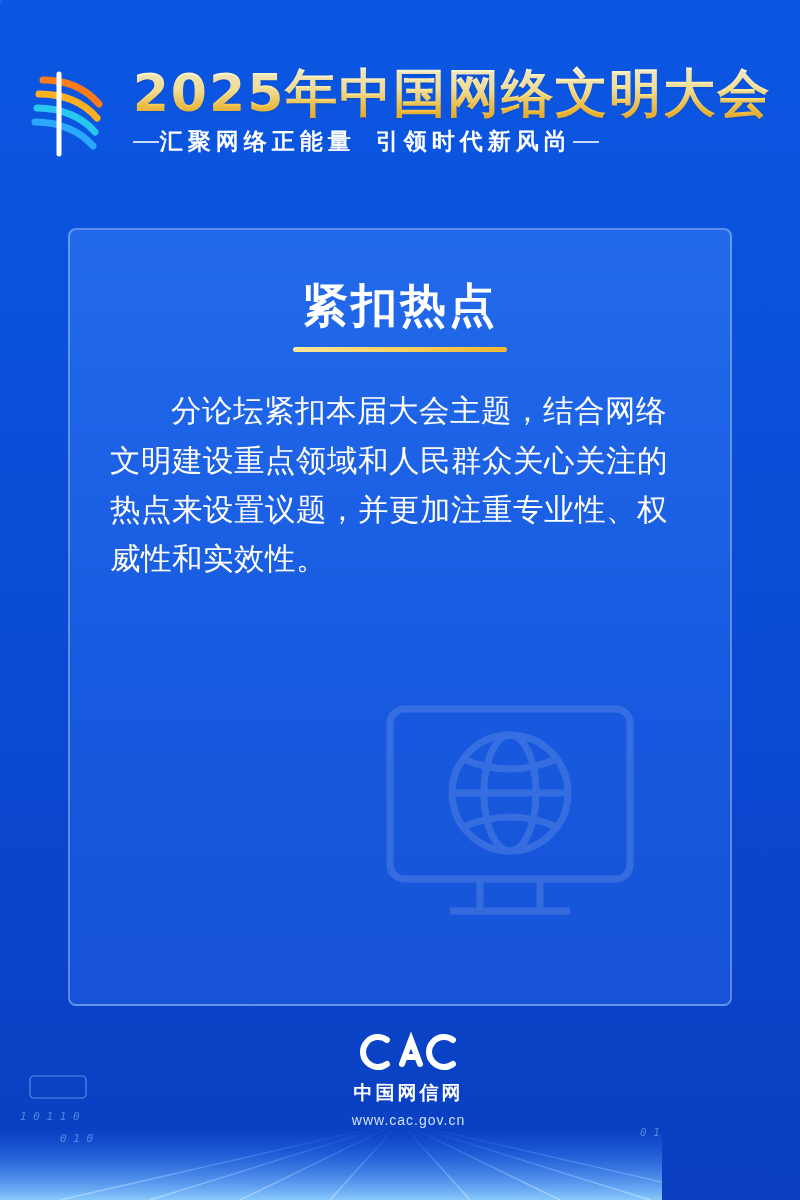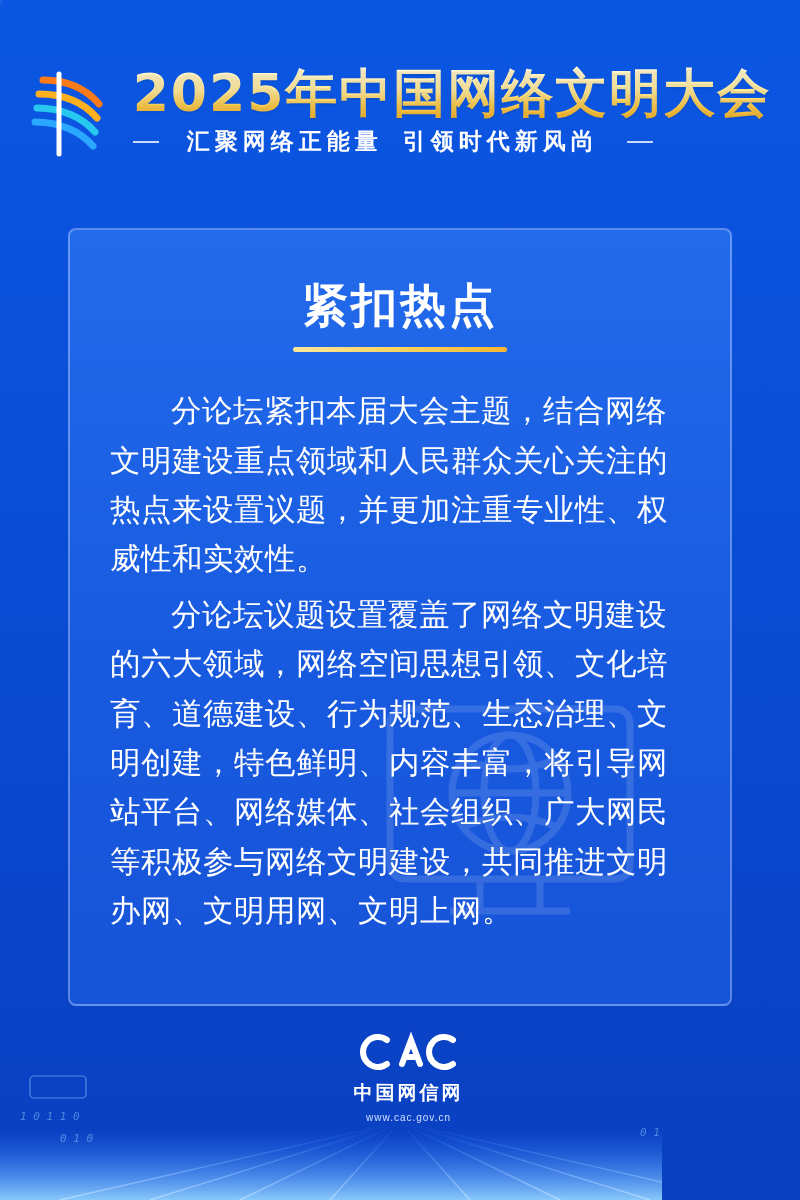--- a/index.html
+++ b/index.html
@@ -73,7 +73,7 @@
   .sub-row {
     display: flex;
     align-items: center;
-    gap: 28px;
+    gap: 1px;
     white-space: nowrap;
   }
   .sub-line {

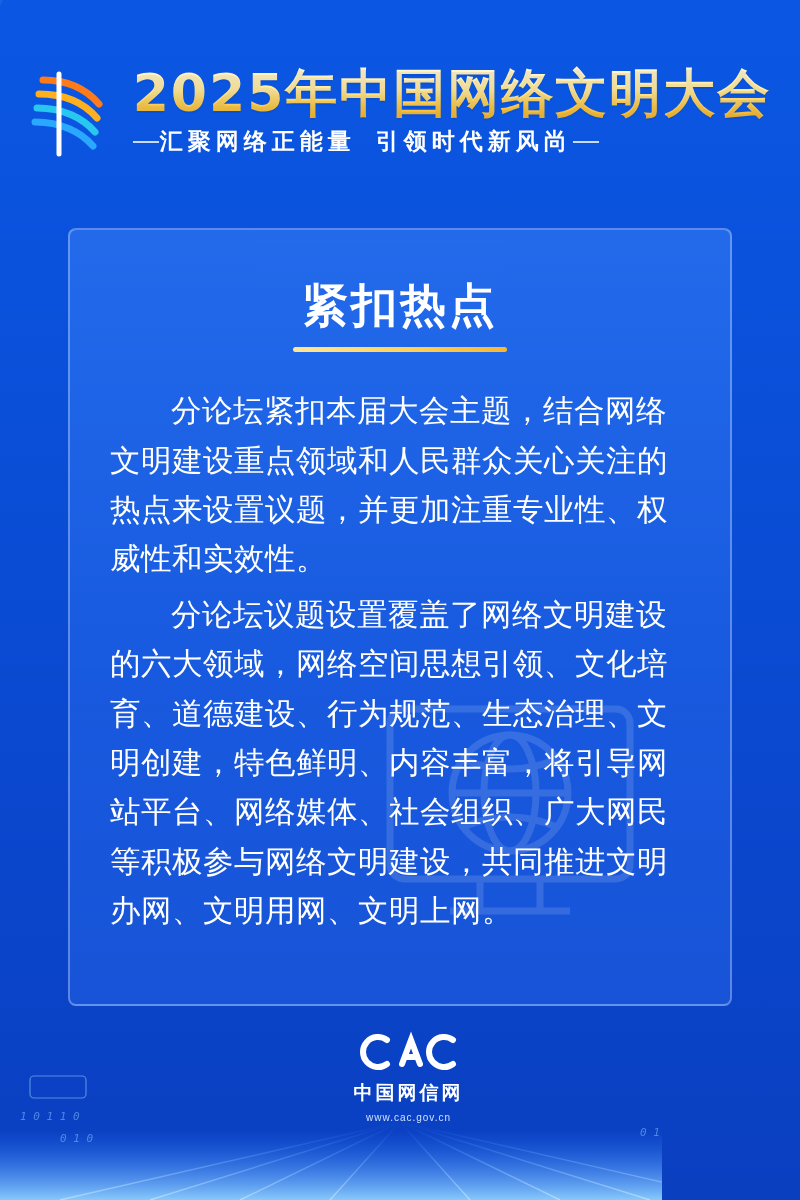--- a/index.html
+++ b/index.html
@@ -236,7 +236,6 @@
       <div class="title-underline"></div>
       <div class="body-text">
         <p>分论坛紧扣本届大会主题，结合网络文明建设重点领域和人民群众关心关注的热点来设置议题，并更加注重专业性、权威性和实效性。</p>
-        <p>分论坛议题设置覆盖了网络文明建设的六大领域，网络空间思想引领、文化培育、道德建设、行为规范、生态治理、文明创建，特色鲜明、内容丰富，将引导网站平台、网络媒体、社会组织、广大网民等积极参与网络文明建设，共同推进文明办网、文明用网、文明上网。</p>
       </div>
     </div>
   </div>

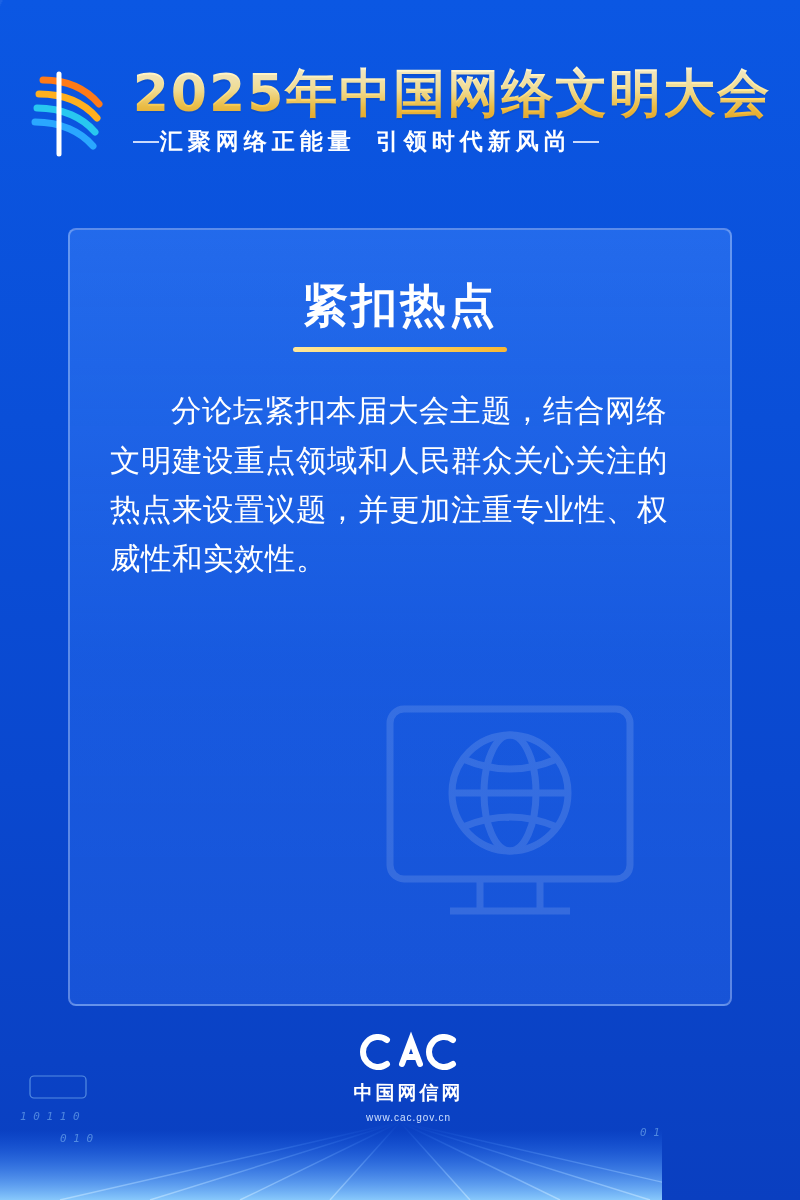--- a/index.html
+++ b/index.html
@@ -169,7 +169,7 @@
   }
   .cac-url {
     color: #cfe0ff;
-    font-size: 10px;
+    font-size: 14px;
     letter-spacing: 1px;
   }
 

